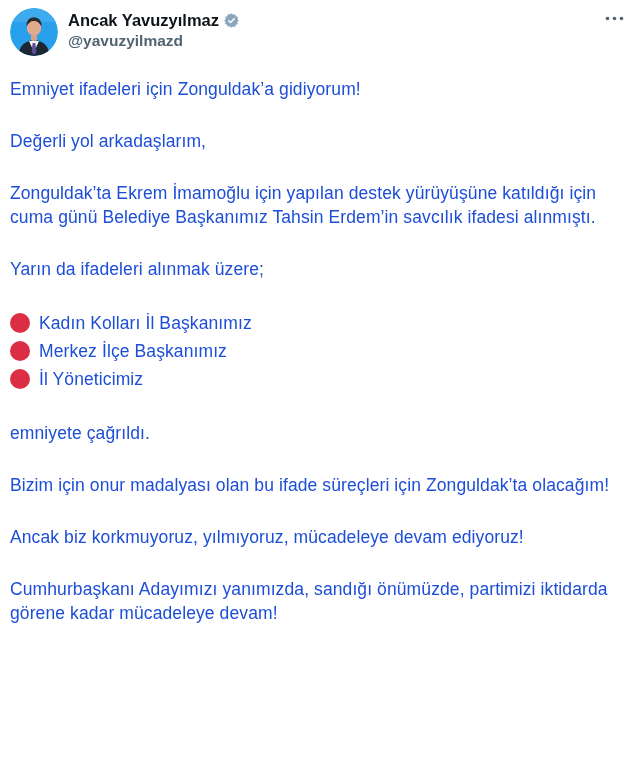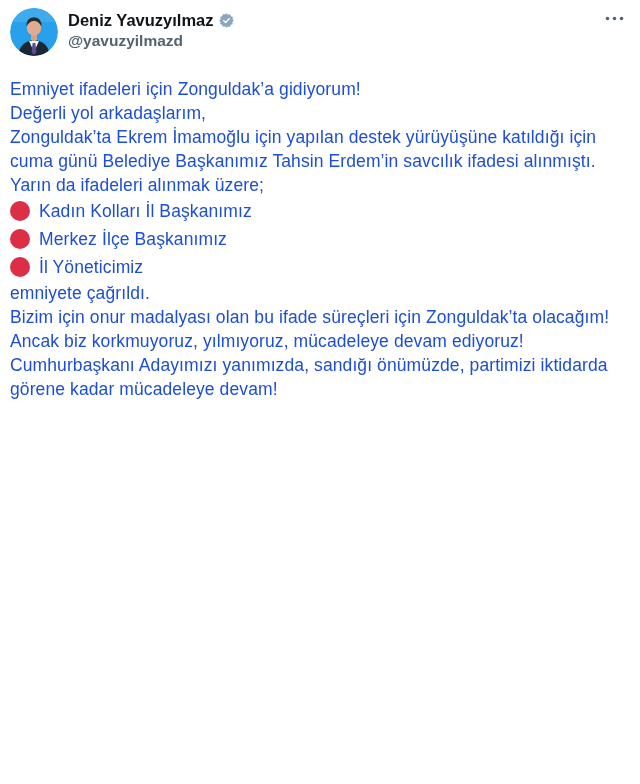--- a/index.html
+++ b/index.html
@@ -85,7 +85,7 @@
 
     <div class="id-block">
       <div class="name-row">
-        <span class="display-name">Deniz Yavuzyılmaz</span>
+        <span class="display-name">Ancak Yavuzyılmaz</span>
         <span class="badge">
           <svg width="17" height="17" viewBox="0 0 24 24">
             <path d="M12 1.6l2.2 2.2 3-.65.95 2.9 2.9.95-.65 3L22.4 12l-2.2 2.2.65 3-2.9.95-.95 2.9-3-.65L12 22.4l-2.2-2.2-3 .65-.95-2.9-2.9-.95.65-3L1.6 12l2.2-2.2-.65-3 2.9-.95.95-2.9 3 .65z" fill="#8aa6bd"></path>

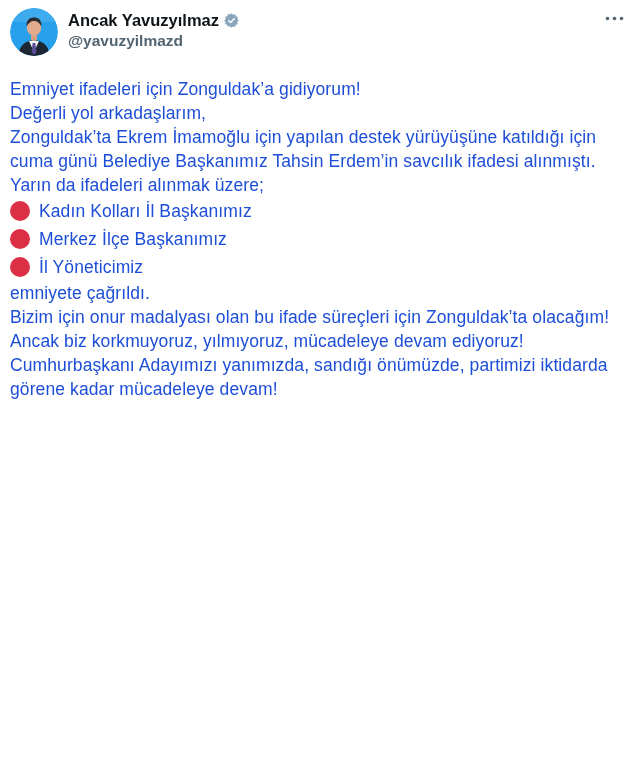--- a/index.html
+++ b/index.html
@@ -44,7 +44,7 @@
     word-wrap: break-word;
   }
   .blk { margin: 0; }
-  .blk + .blk { }
+  .blk + .blk { margin-top: 28px; }
 
   ul.bullet-list { list-style: none; padding: 0; }
   ul.bullet-list li {

